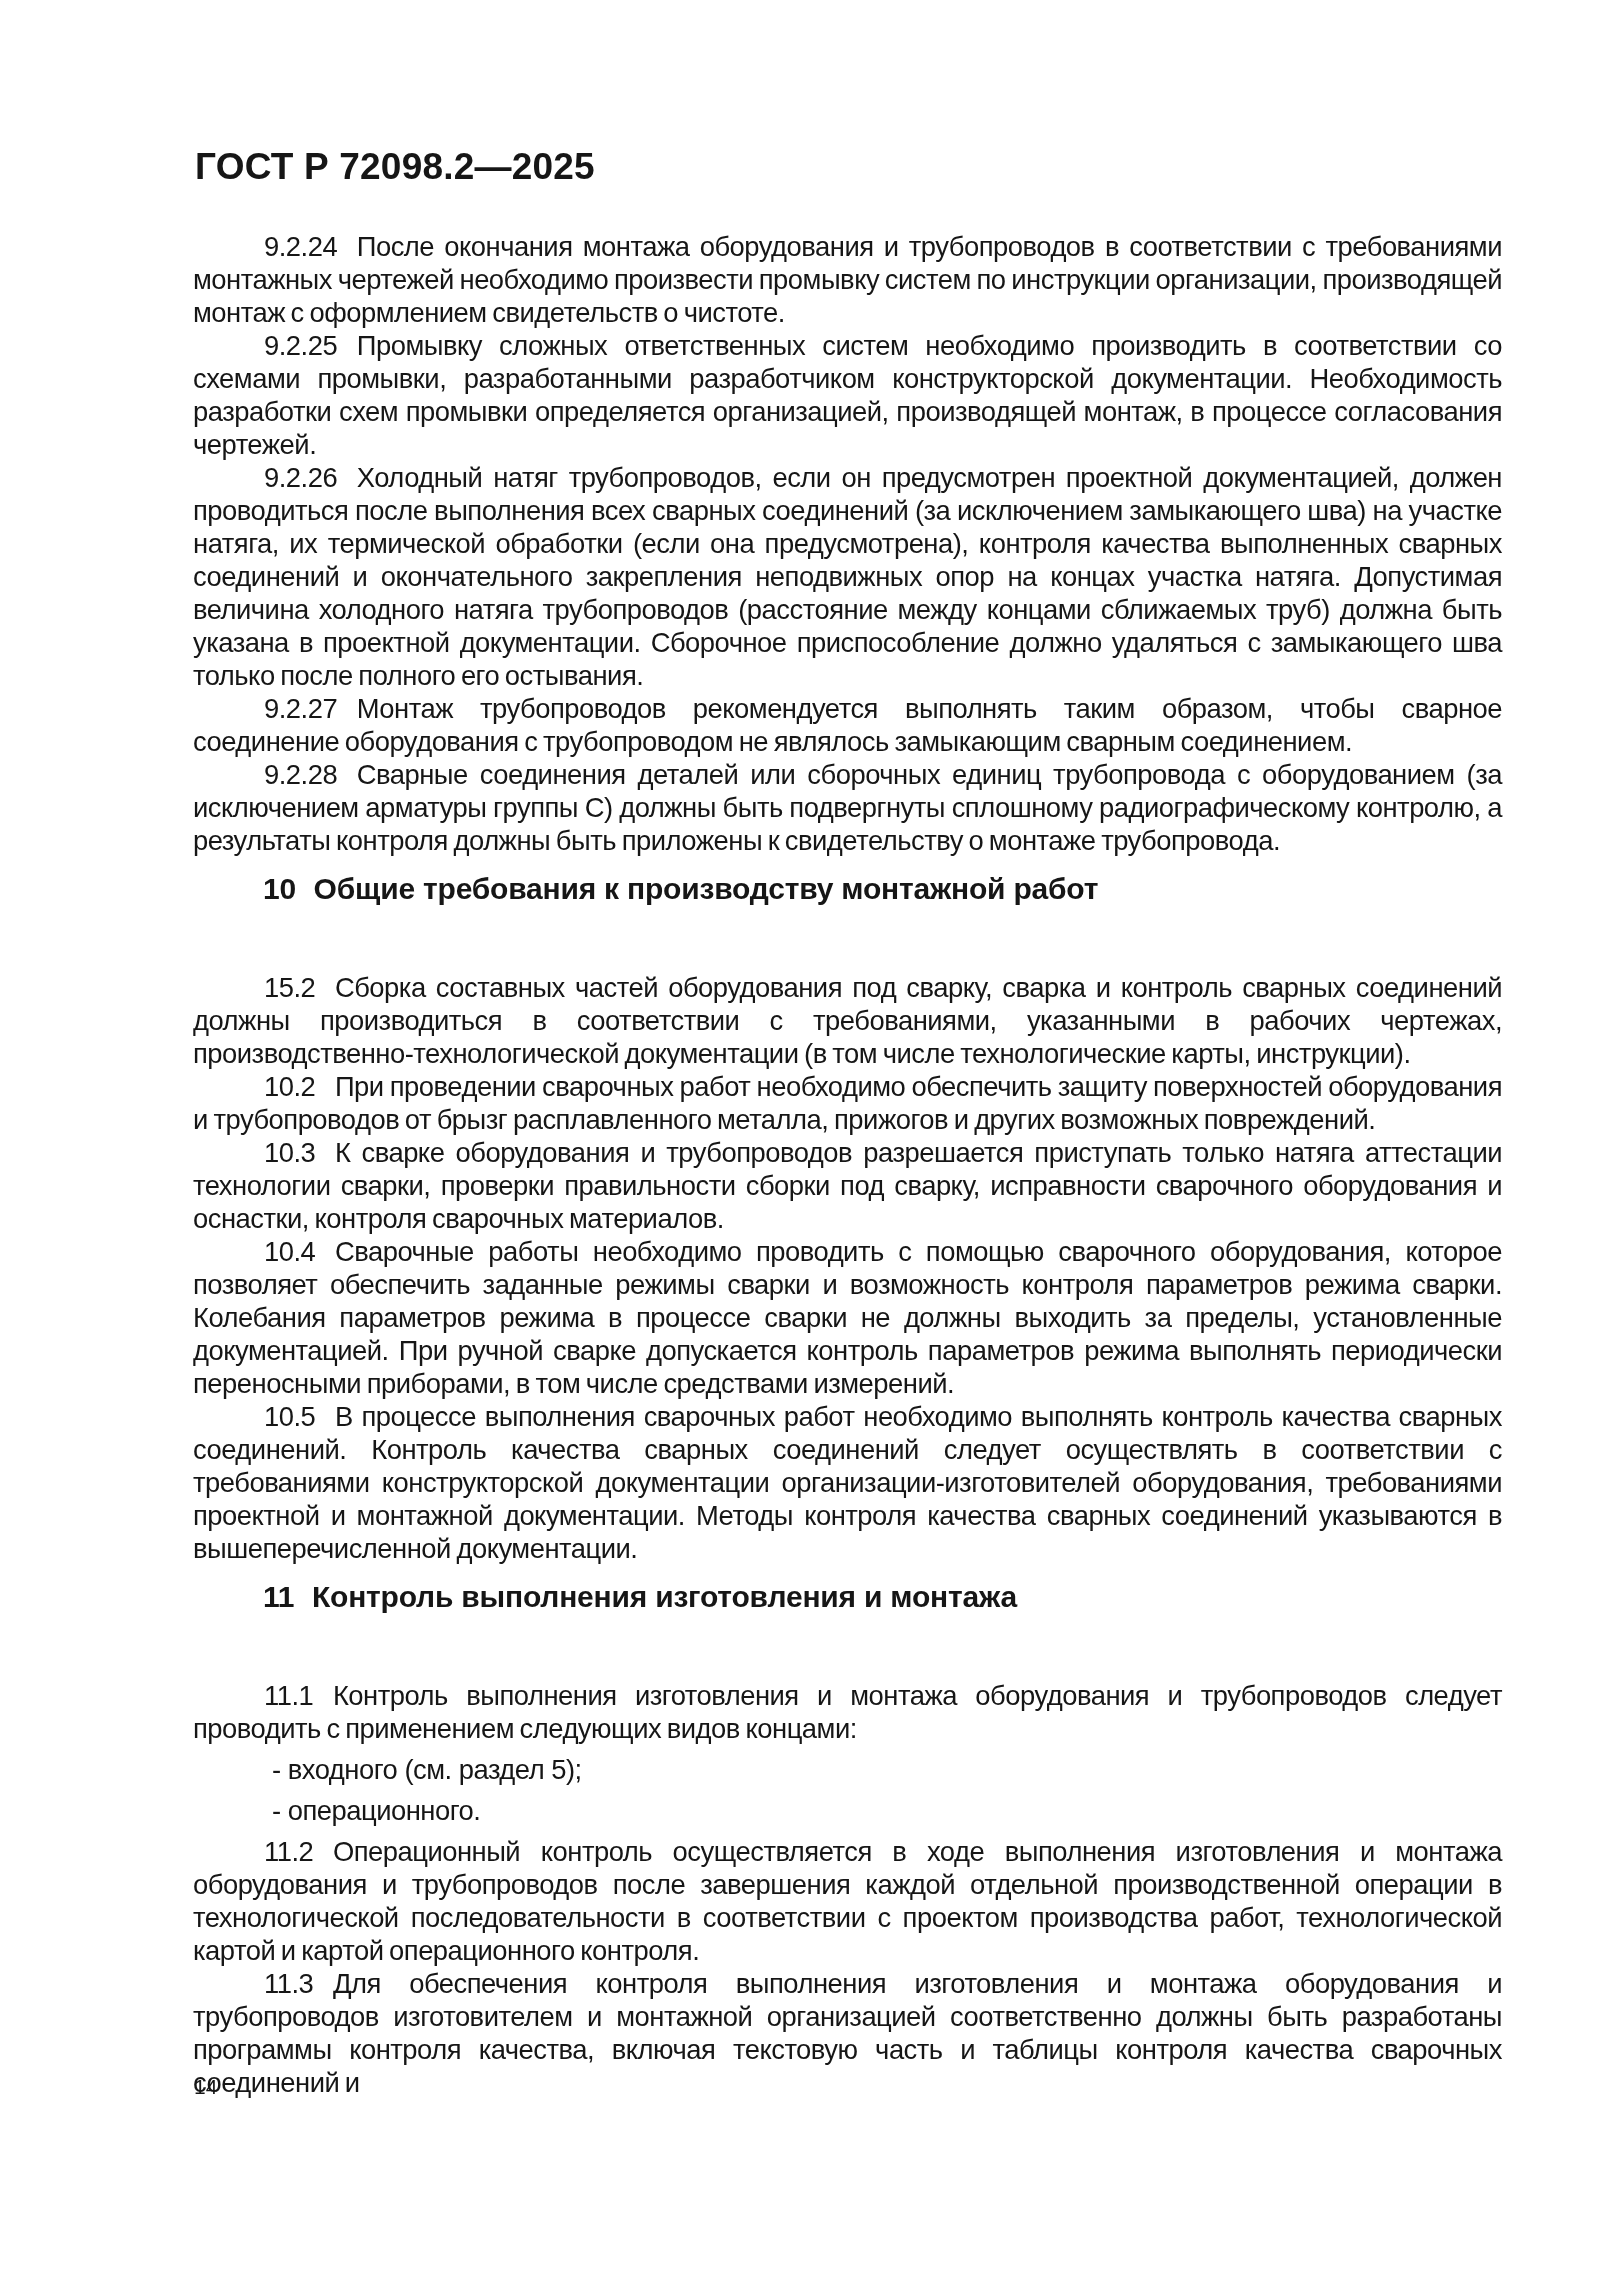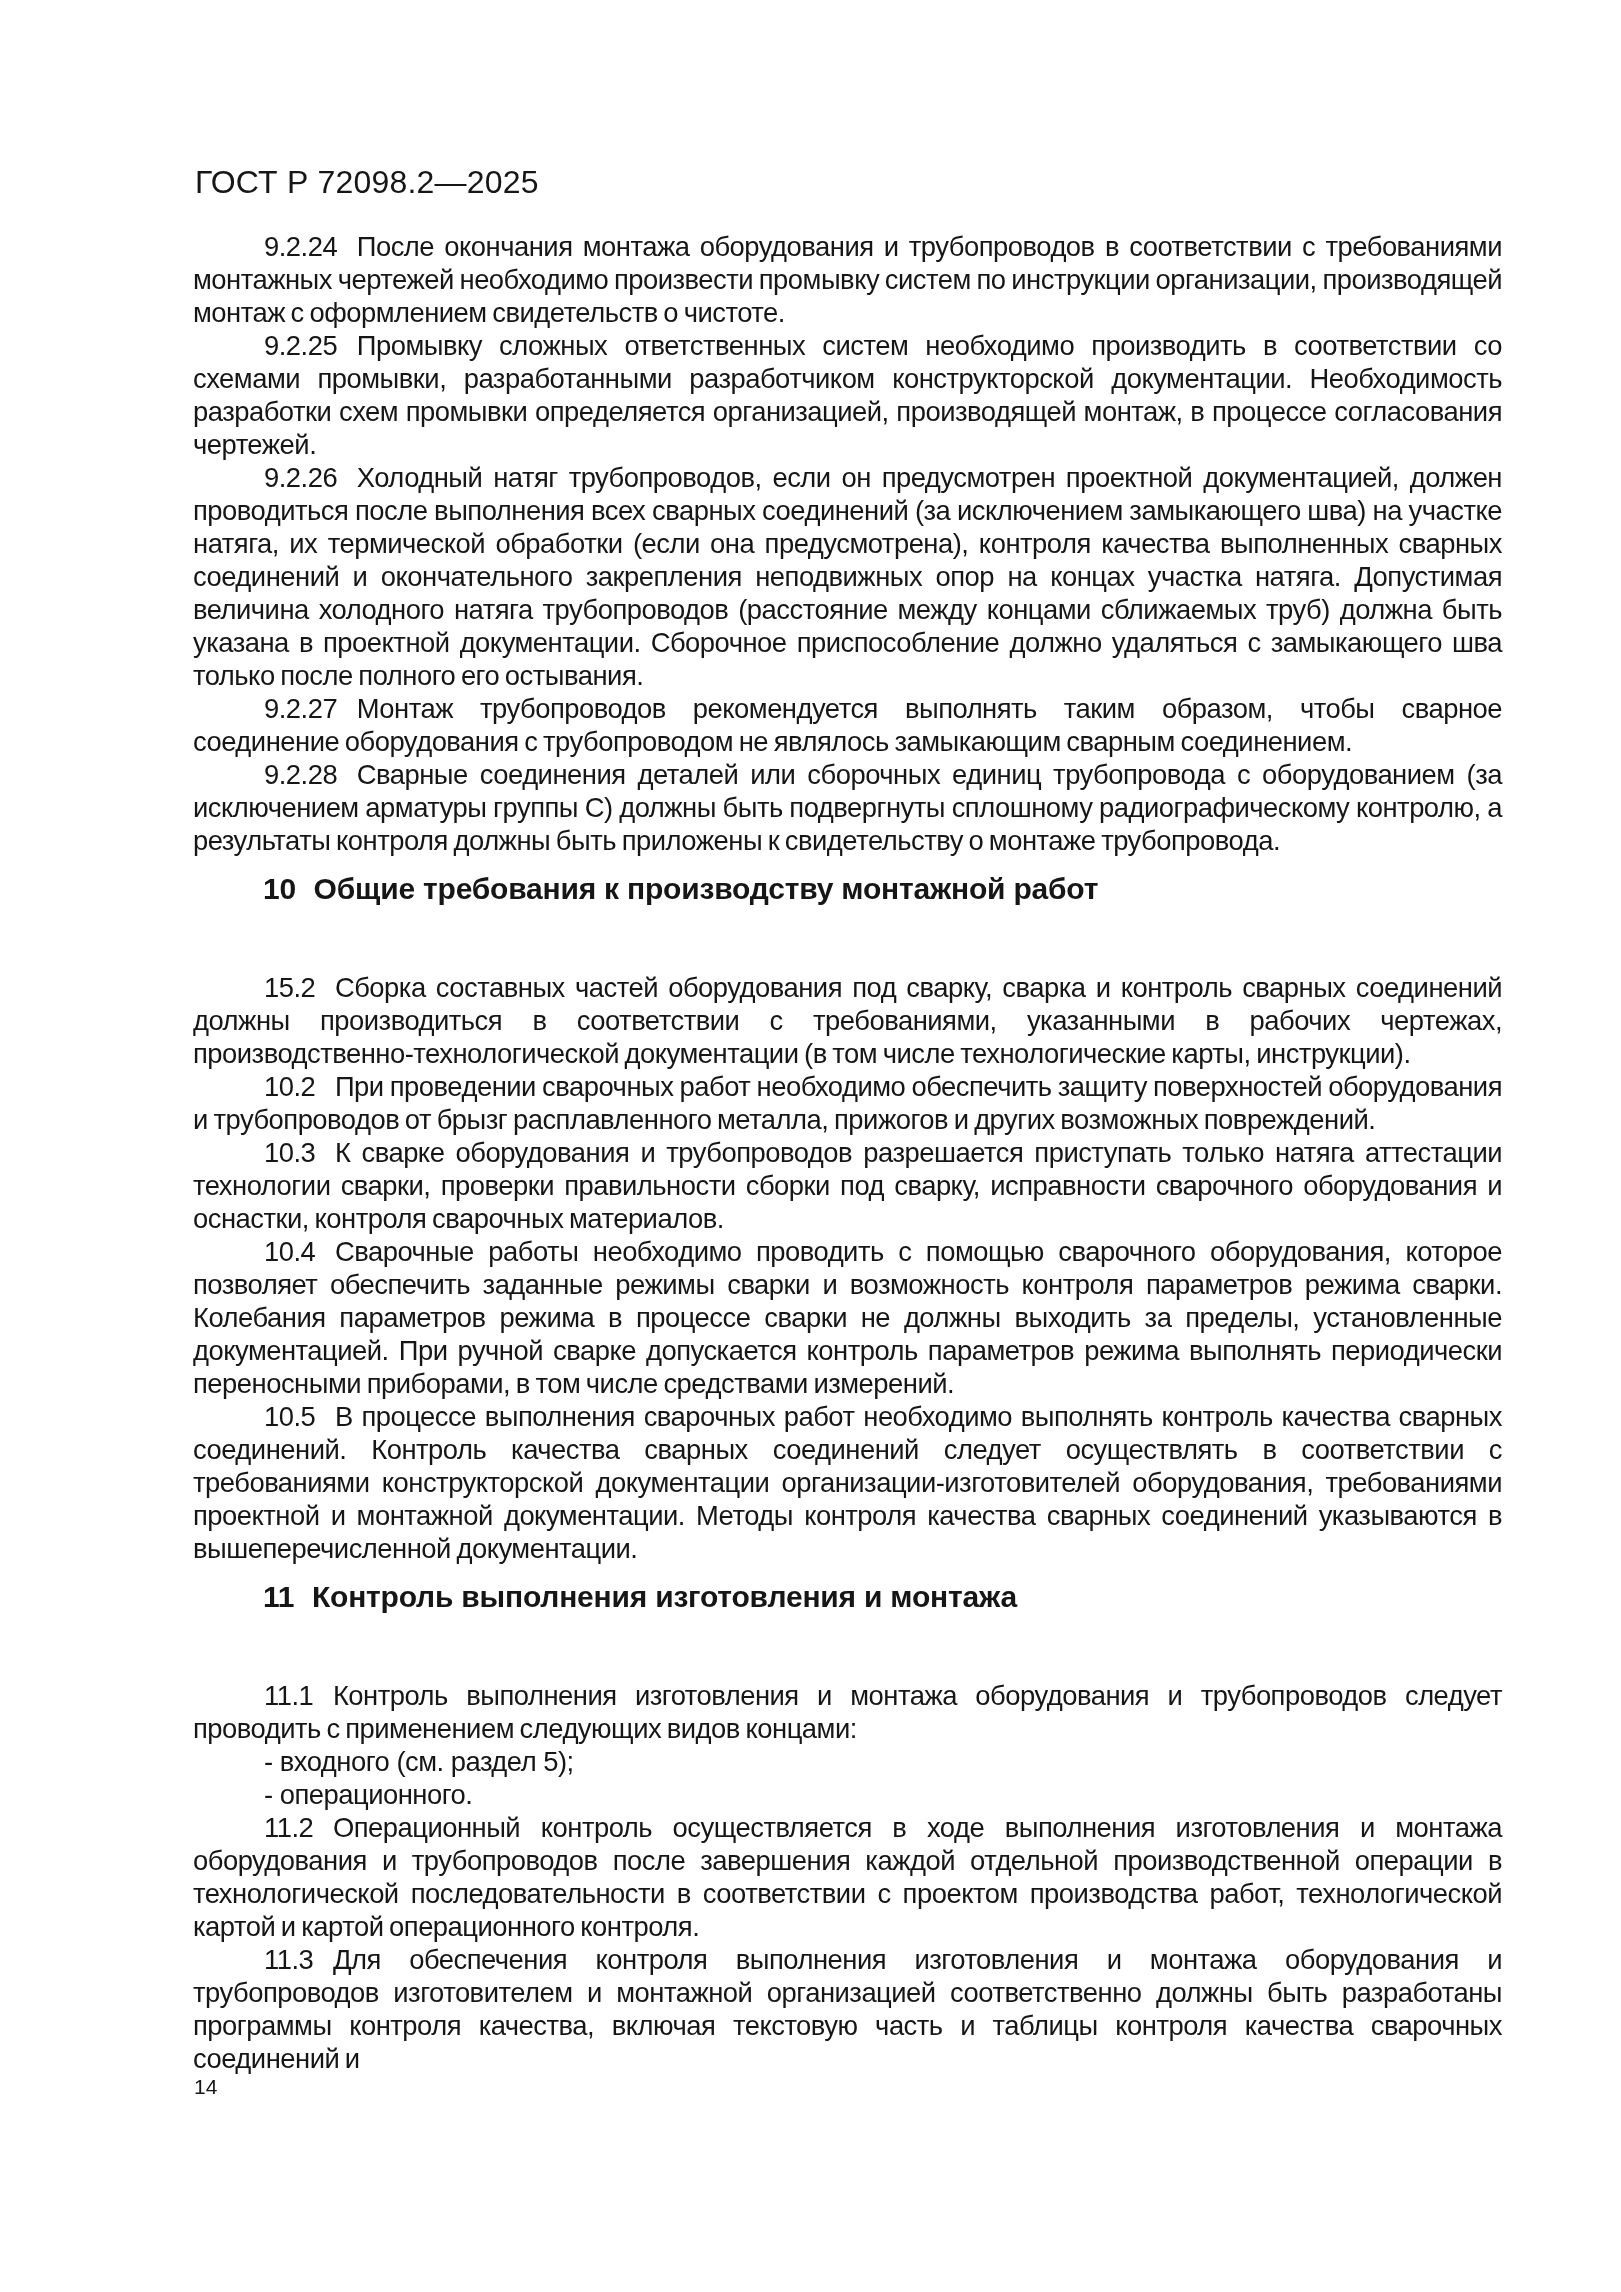--- a/index.html
+++ b/index.html
@@ -19,9 +19,9 @@
   .doc-code {
     position: absolute;
     left: 195px;
-    top: 164px;
-    font-size: 32px;
-    font-weight: 400;
+    top: 146px;
+    font-size: 37px;
+    font-weight: 700;
     letter-spacing: 0.2px;
     white-space: nowrap;
   }

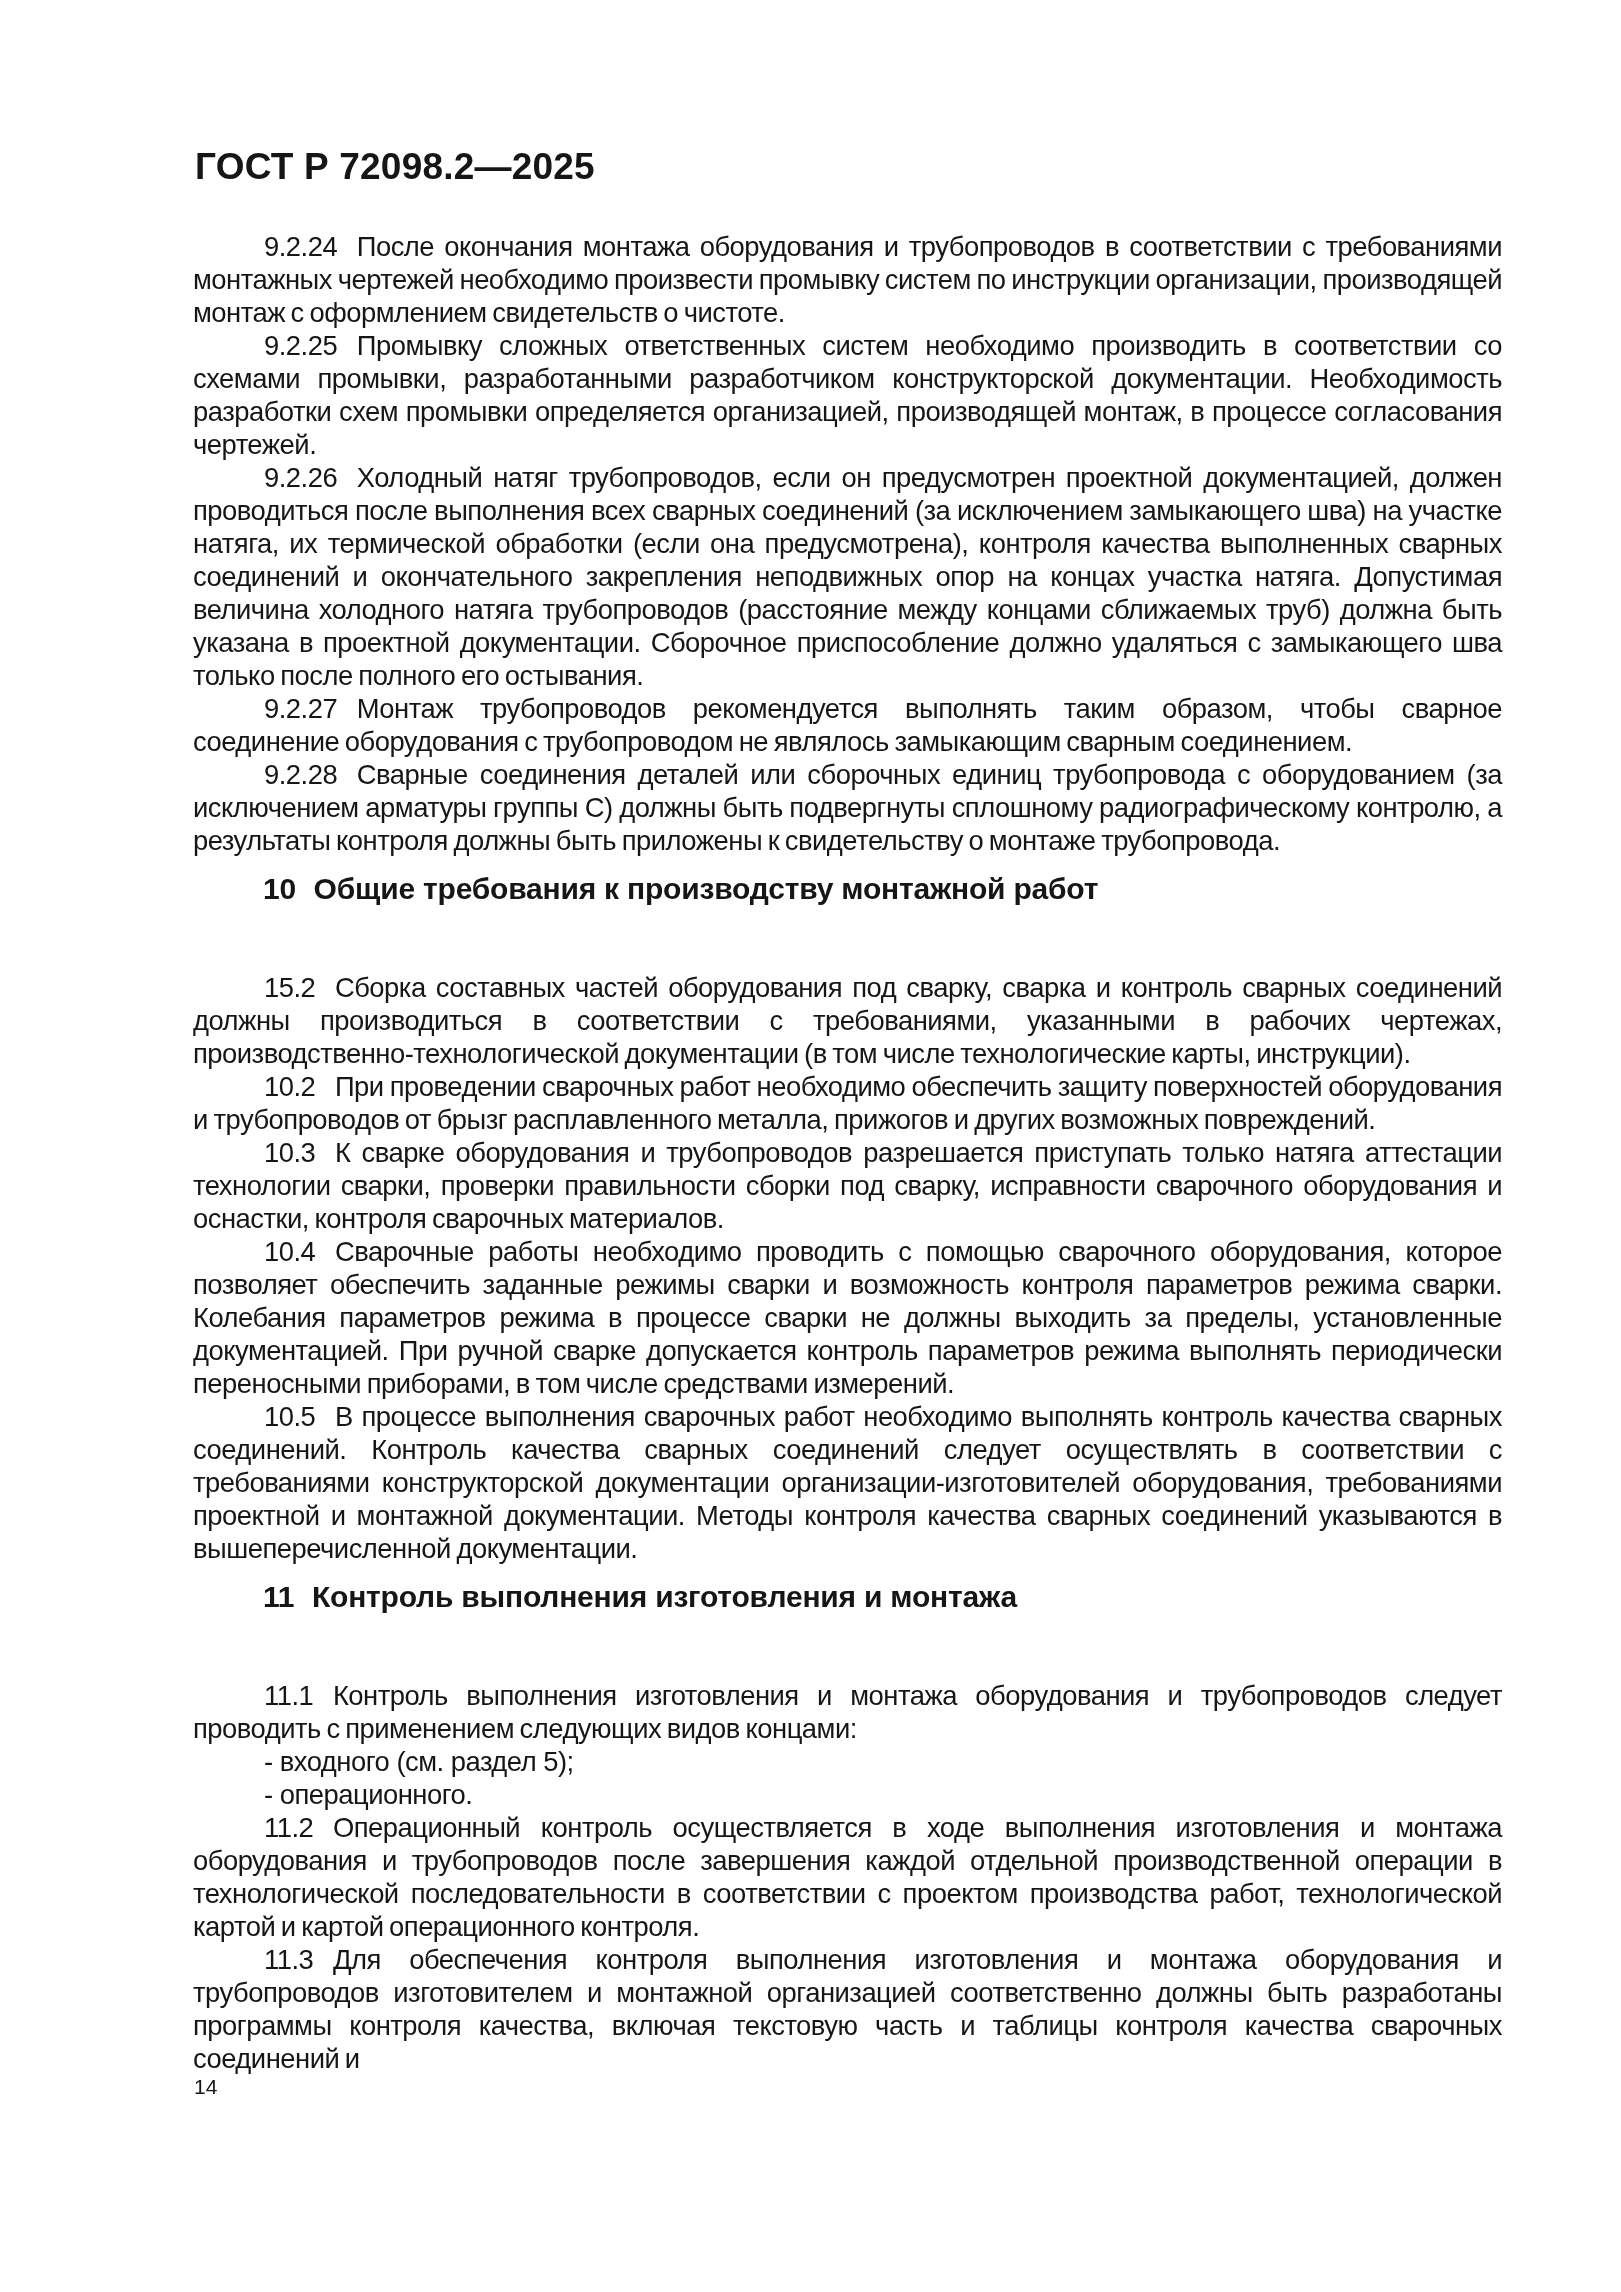--- a/index.html
+++ b/index.html
@@ -45,7 +45,7 @@
     white-space: nowrap;
   }
   .list-line {
-    margin: 0;
+    margin: 8px;
     font-size: 27.4px;
     line-height: 33px;
     letter-spacing: -0.5px;

